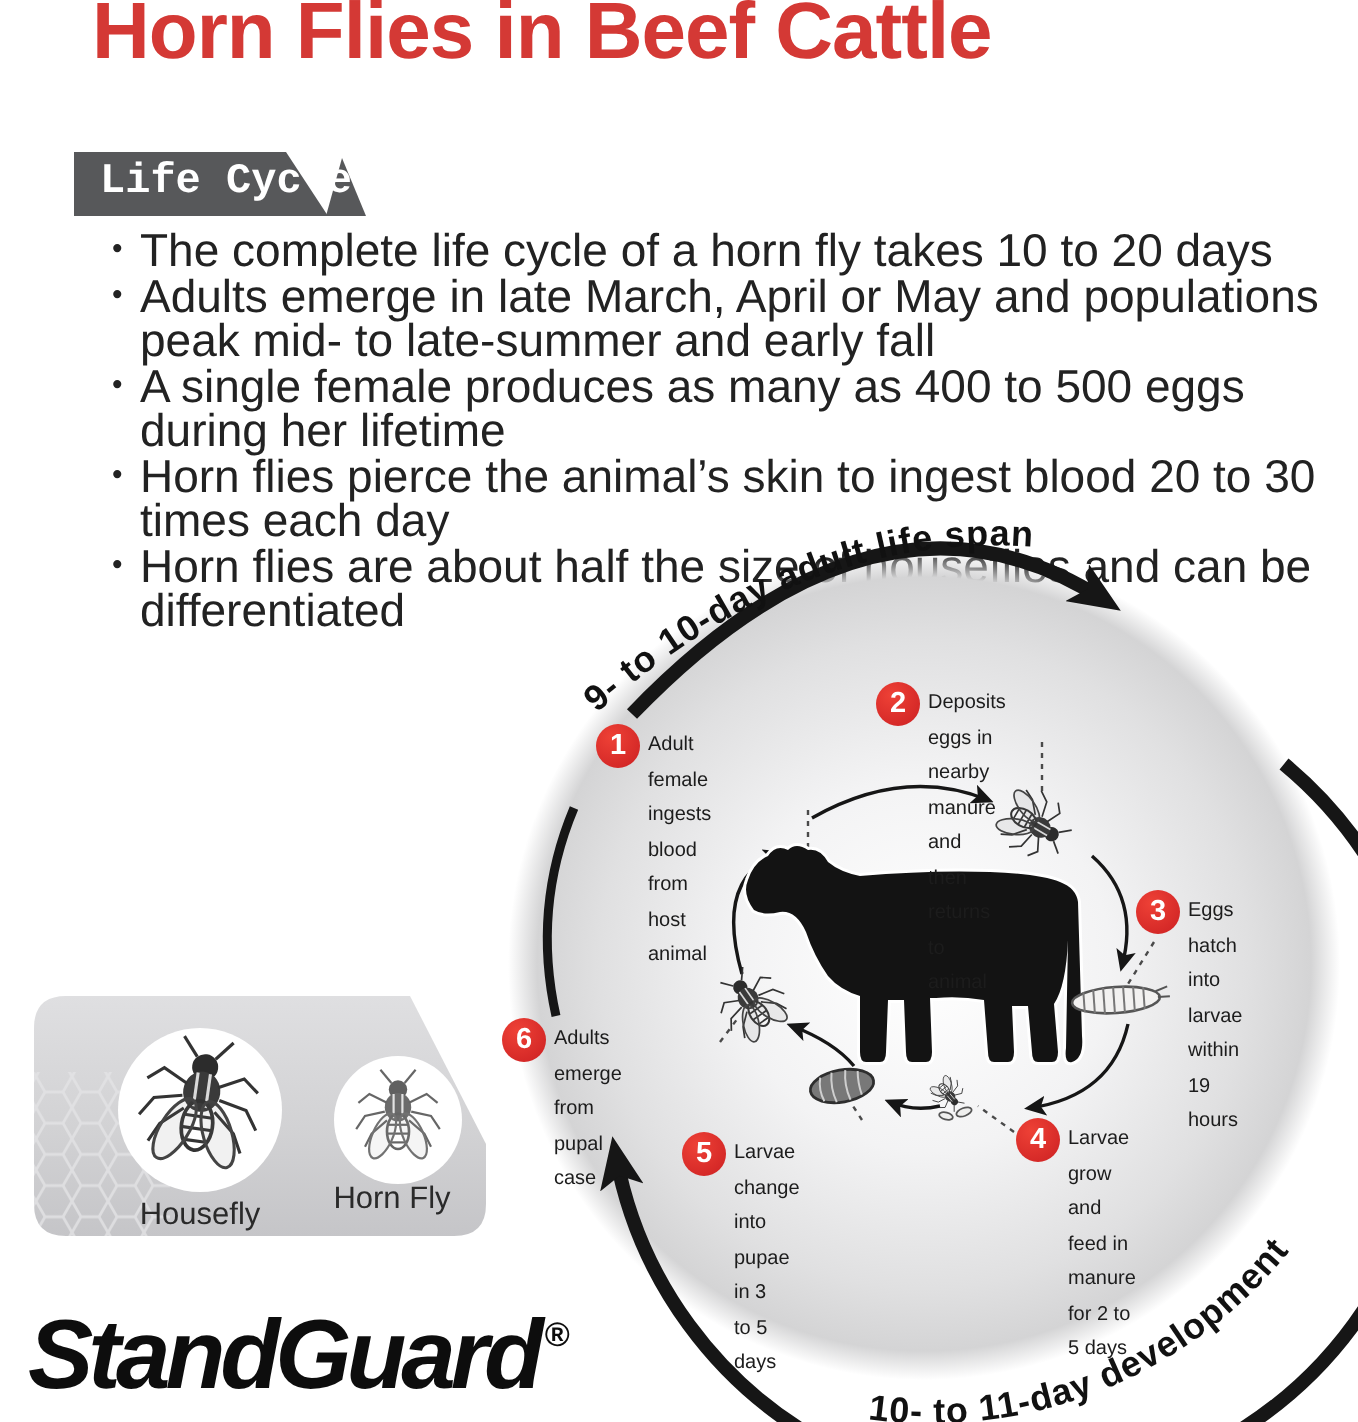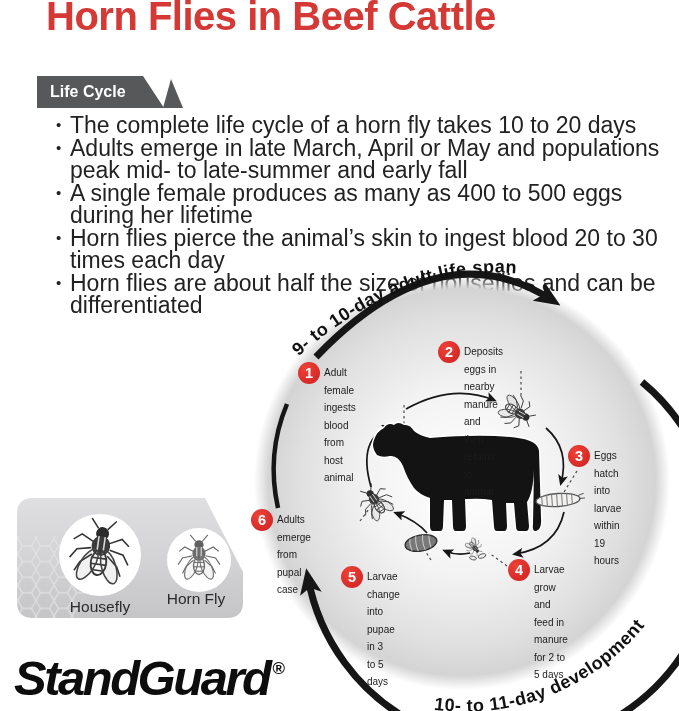--- a/index.html
+++ b/index.html
@@ -27,7 +27,7 @@
   }
   #badge .badge-label{
     position:absolute;left:13px;top:0;line-height:31px;
-    font-size:16px;font-weight:bold;color:#ffffff;white-space:nowrap;
+    font-size:21px;font-weight:bold;color:#ffffff;white-space:nowrap;font-family:Liberation Mono, monospace;
   }
   
   #bullets{

